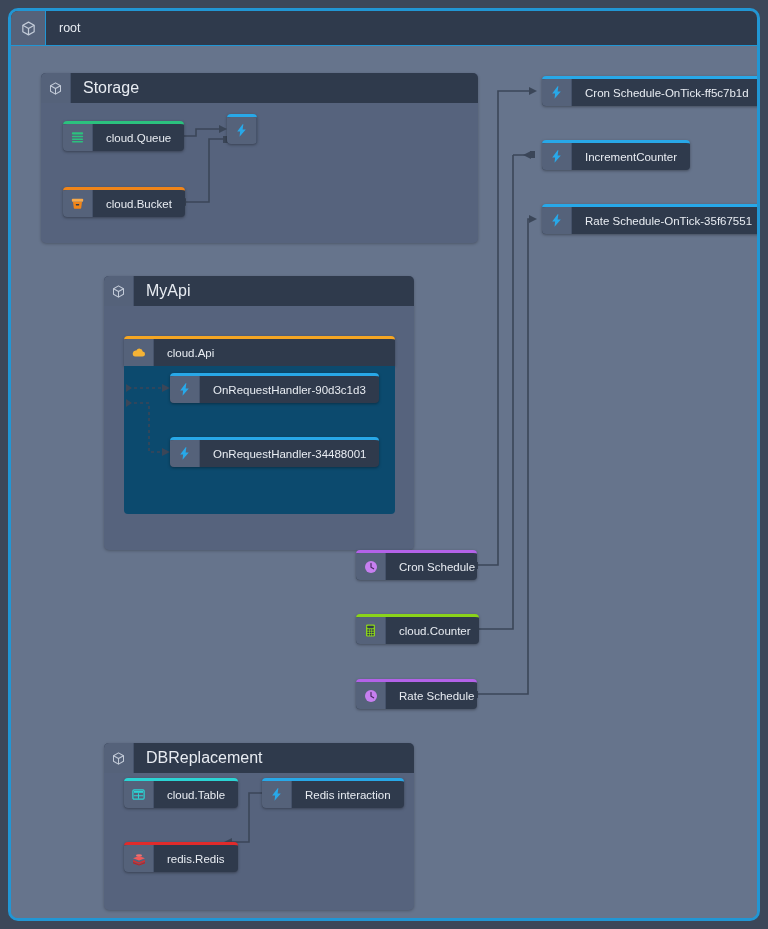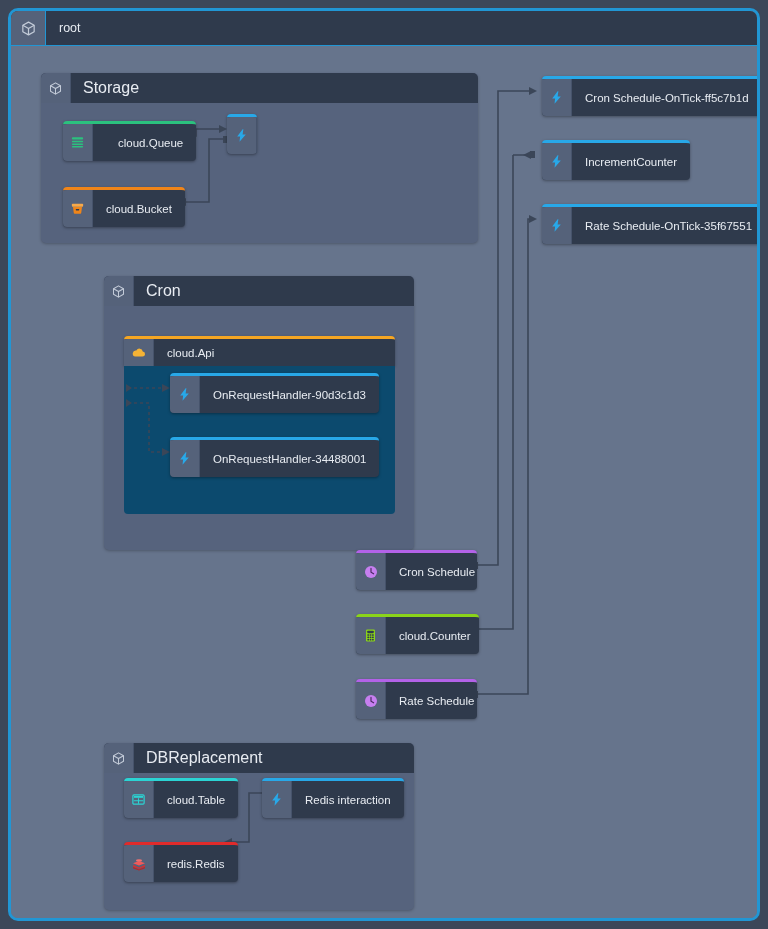--- a/index.html
+++ b/index.html
@@ -74,7 +74,7 @@
   
   .node {
     position: absolute;
-    height: 40px;
+    height: 30px;
     background: #2f3a4c;
     border-radius: 4px;
     display: flex; align-items: stretch;

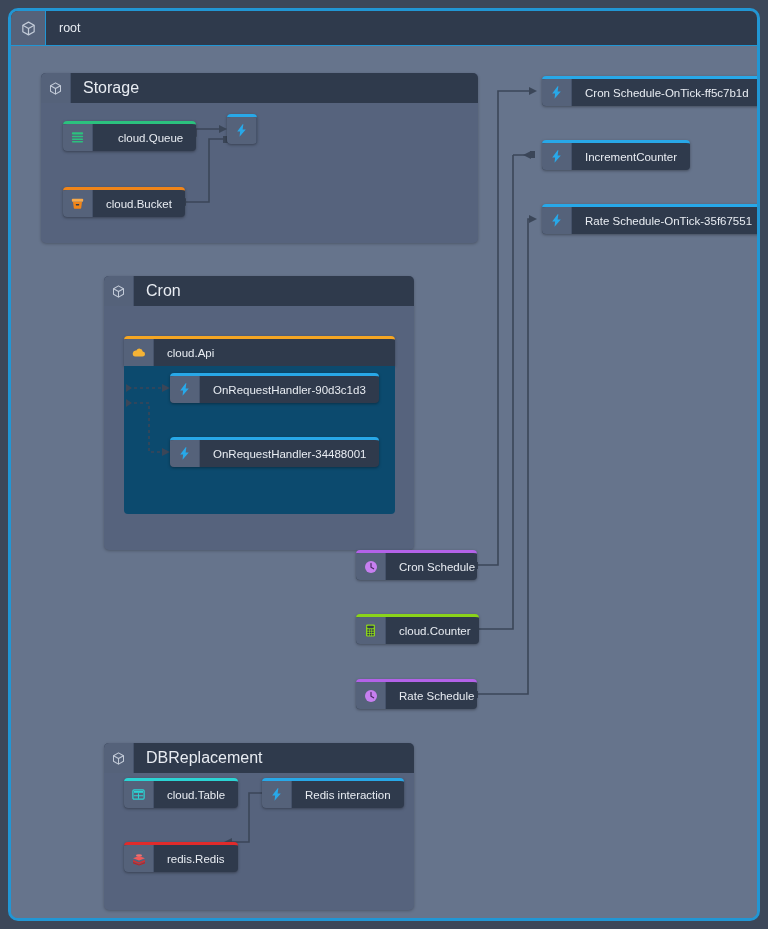--- a/index.html
+++ b/index.html
@@ -98,7 +98,7 @@
 
   
   .ac-blue   { border-top-color: #28a8e8; }
-  .ac-green  { border-top-color: #2bc17e; gap: 12px; }
+  .ac-green  { border-top-color: #2bc17e; }
   .ac-orange { border-top-color: #f08519; }
   .ac-purple { border-top-color: #b362e8; }
   .ac-lime   { border-top-color: #8bd41a; }

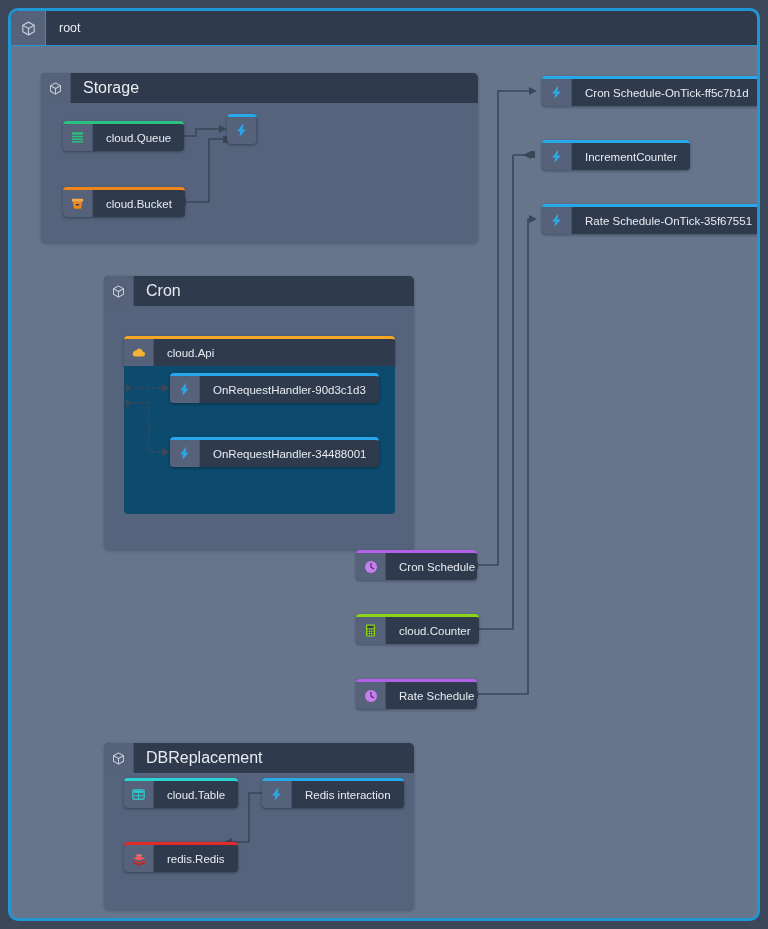--- a/index.html
+++ b/index.html
@@ -268,7 +268,7 @@
             <path d="M12 12l8-4.5M12 12v9M12 12L4 7.5"></path>
           </svg>
         </div>
-        <div class="grp-label">Cron</div>
+        <div class="grp-label">MyApi</div>
       </div>
       <div class="grp-body" style="height:244px;">
 

